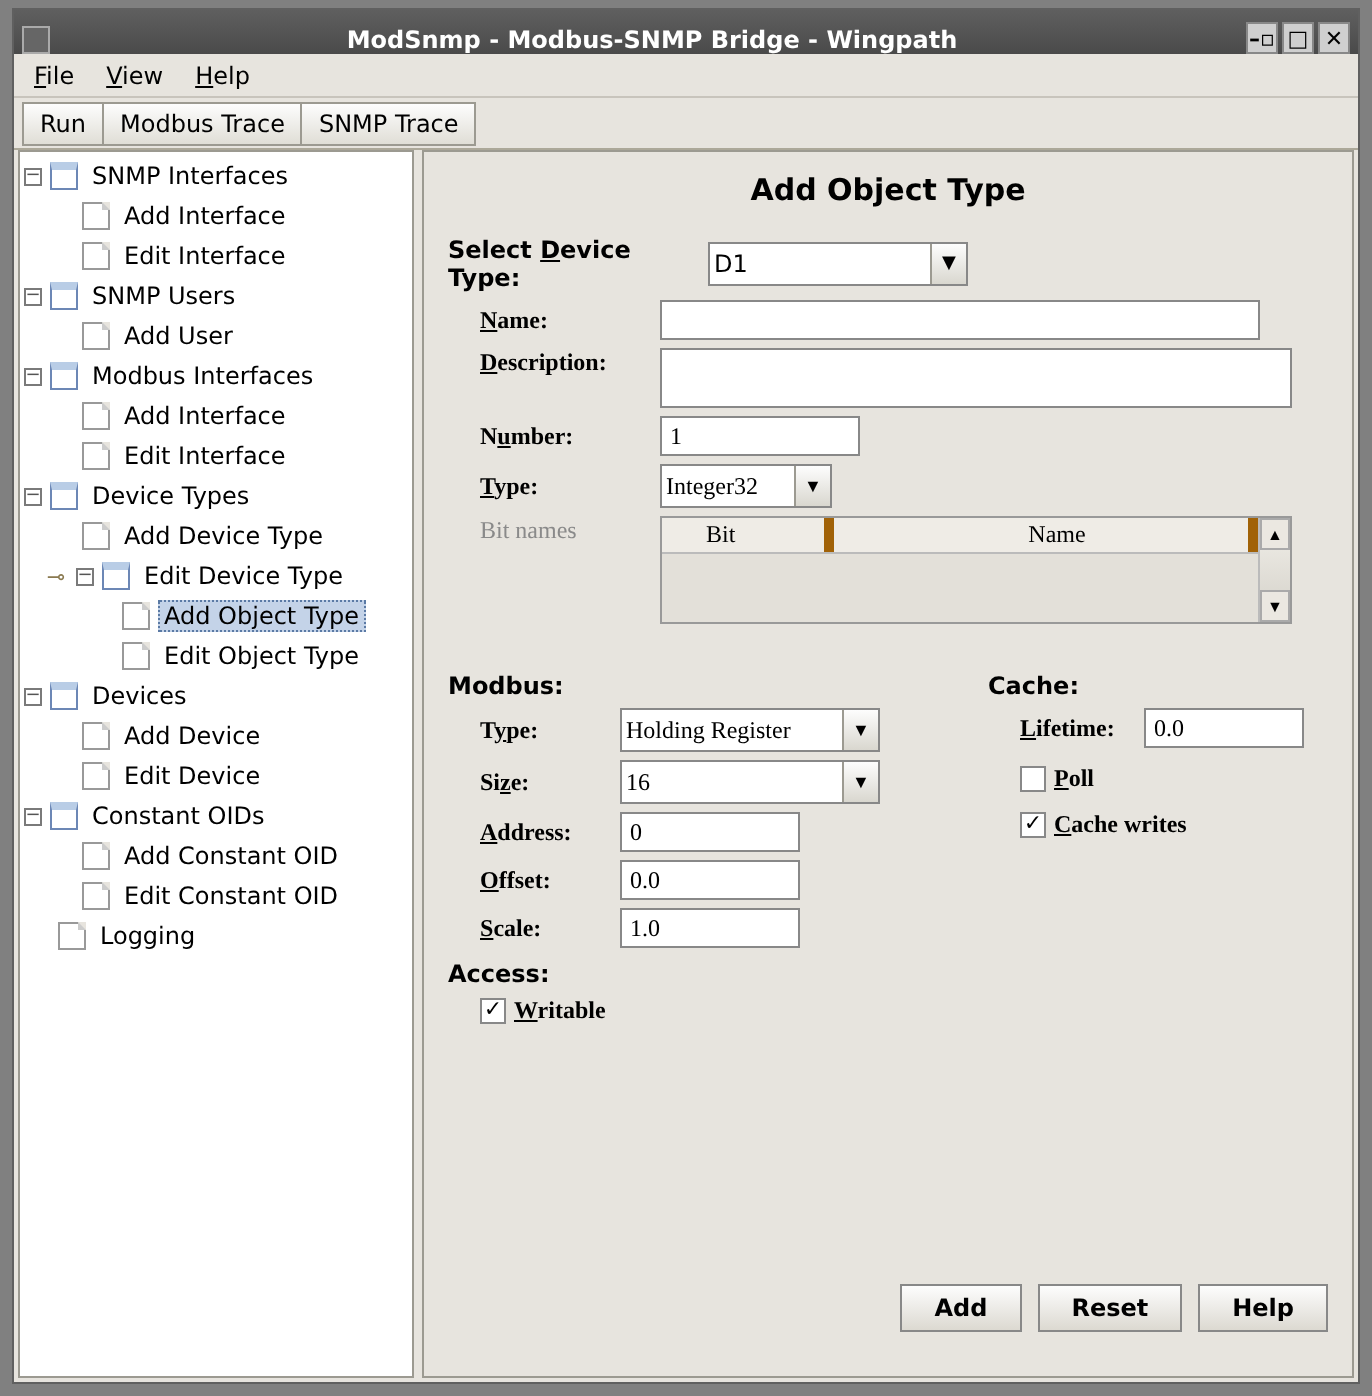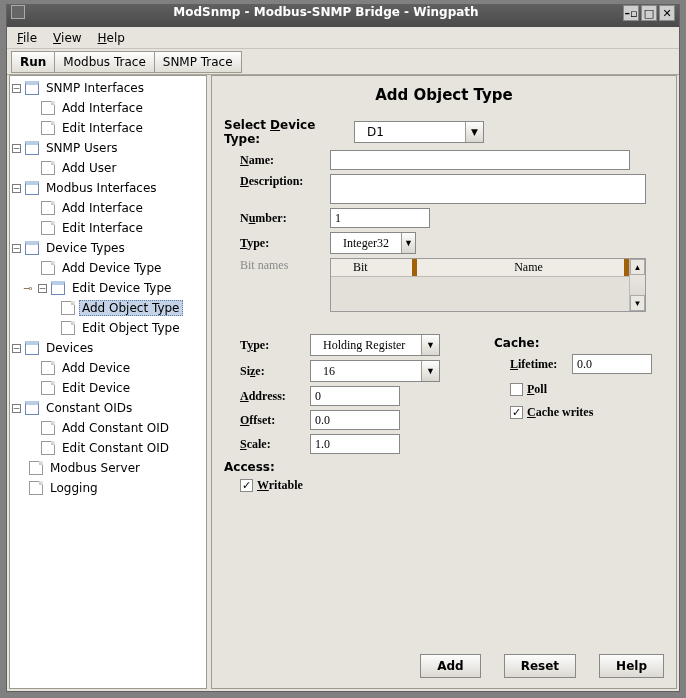--- a/index.html
+++ b/index.html
@@ -25,7 +25,7 @@
     background: linear-gradient(#5f5f5f,#4a4a4a);
     color: #fff;
     display: flex;
-    align-items: flex-start;
+    align-items: flex-end;
     font-weight: bold;
     font-size: 12px;
     padding: 0 4px;

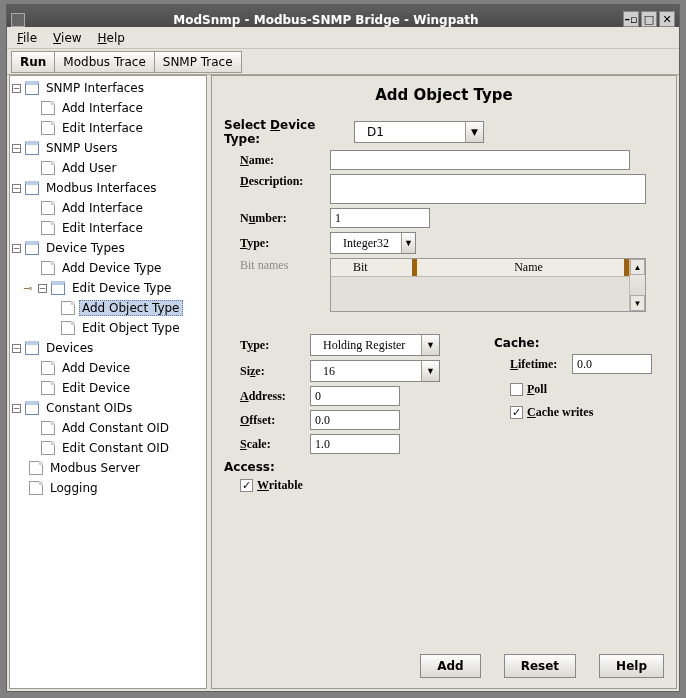--- a/index.html
+++ b/index.html
@@ -203,7 +203,7 @@
   </div>
 
   <div class="toolbar">
-    <span class="tbtn" style="font-weight:bold;">Run</span>
+    <span class="tbtn" style="font-weight:normal;">Run</span>
     <span class="tbtn">Modbus Trace</span>
     <span class="tbtn">SNMP Trace</span>
   </div>

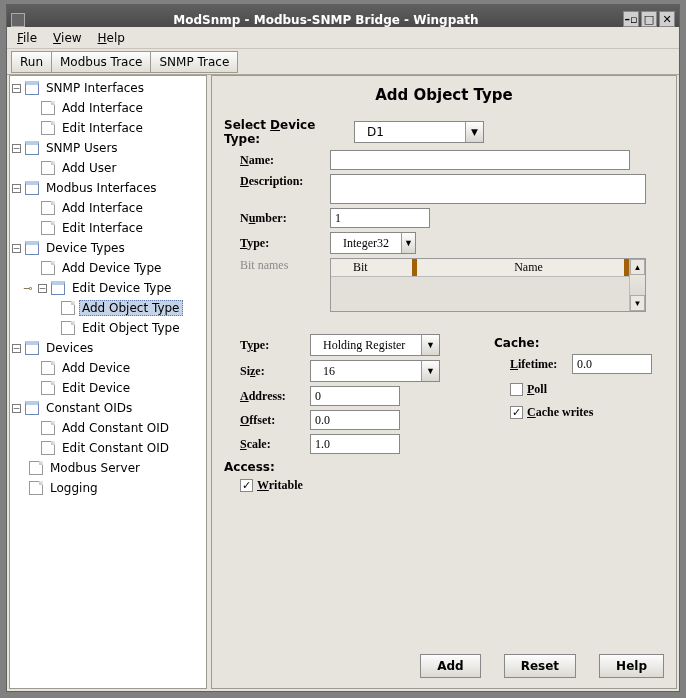--- a/index.html
+++ b/index.html
@@ -143,7 +143,7 @@
     background:#fff;
     height: 22px;
   }
-  .combo .cval { padding: 2px 12px; flex:1; display:flex; align-items:center;text-align:right; }
+  .combo .cval { padding: 2px 2px; flex:1; display:flex; align-items:center;text-align:right; }
   .combo .cbtn {
     width: 18px;
     background: linear-gradient(#fdfdfd,#d9d7cf);

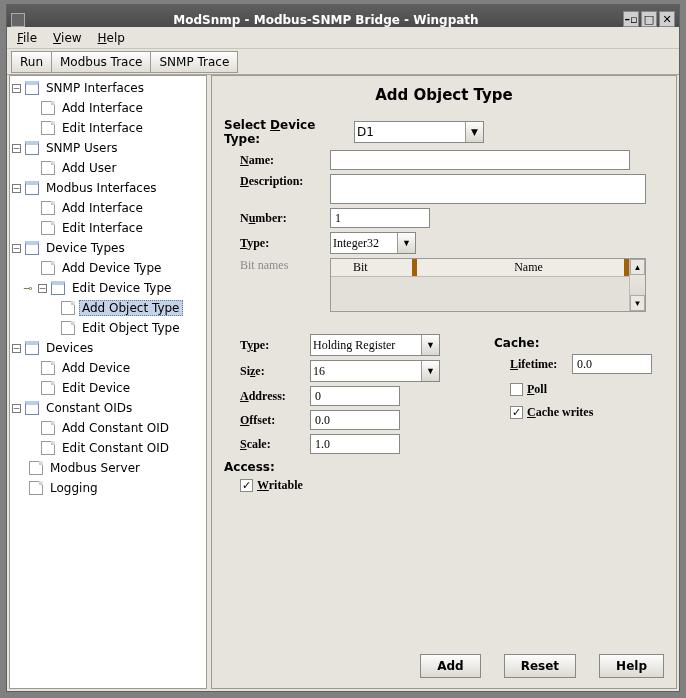--- a/index.html
+++ b/index.html
@@ -434,6 +434,7 @@
 
       <div class="cols" style="margin-top:18px">
         <div class="col" style="width:230px">
+          <div class="sect">Modbus:</div>
           <div class="sub">
             <div class="fld">
               <label style="width:70px"><b>T<span class="ul">y</span>pe:</b></label>

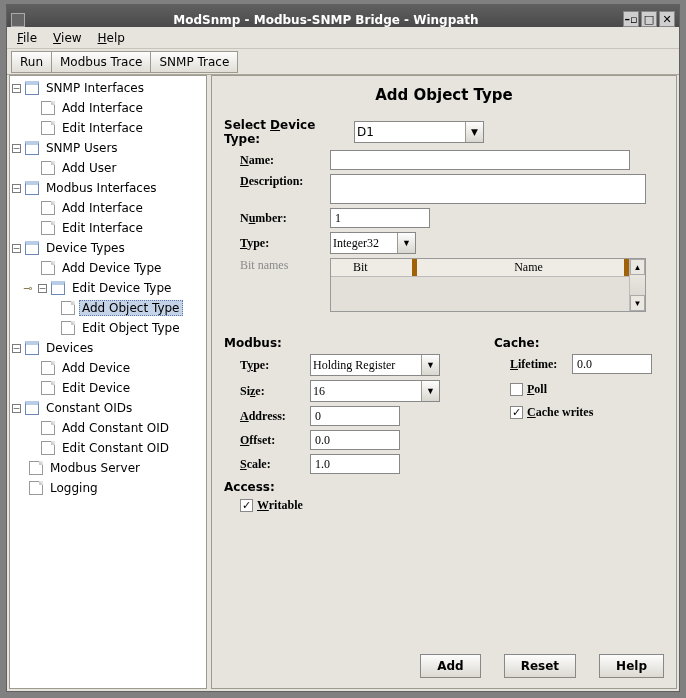--- a/index.html
+++ b/index.html
@@ -369,13 +369,6 @@
             <div class="row">
           <span class="toggle none" style="width:13px"></span>
           <span class="icon file"></span>
-          <span class="label">Modbus Server</span>
-        </div>
-          </li>
-        <li>
-            <div class="row">
-          <span class="toggle none" style="width:13px"></span>
-          <span class="icon file"></span>
           <span class="label">Logging</span>
         </div>
           </li>

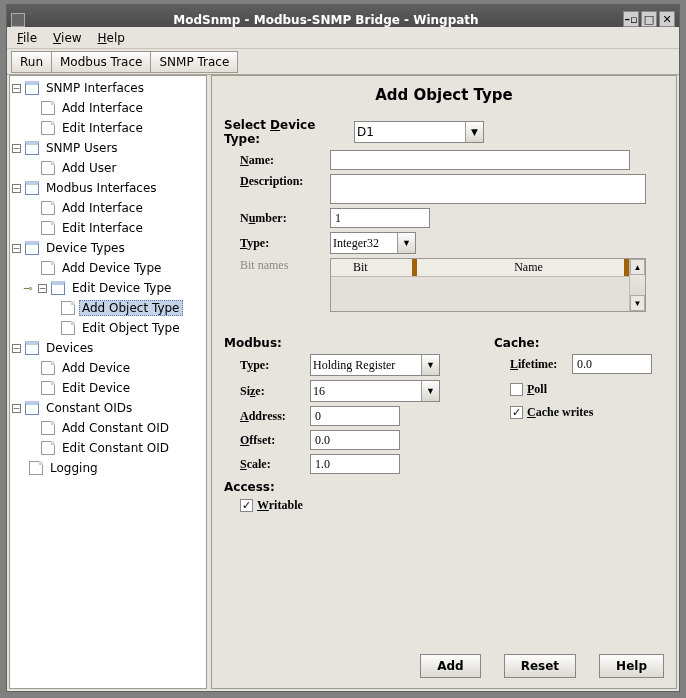--- a/index.html
+++ b/index.html
@@ -167,8 +167,8 @@
   .chk.checked::after { content:'✓'; color:#000; line-height:1; }
   .footer {
     position:absolute;
-    right: 12px; bottom: 10px;
-    display:flex; gap:23px;margin-top:30px;
+    right: 12px; bottom: 22px;
+    display:flex; gap:8px;margin-top:30px;
   }
   .btn {
     height: 24px;

